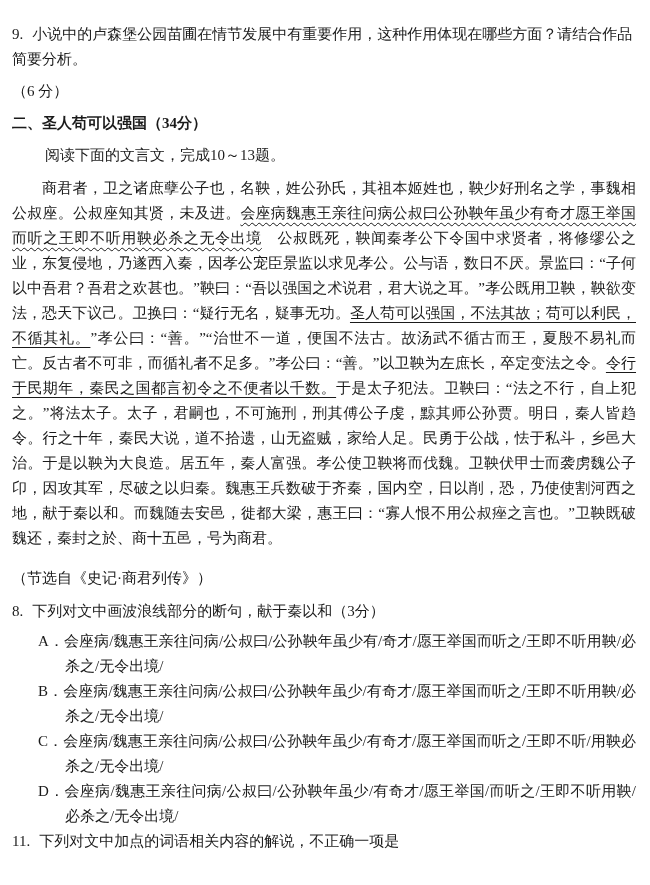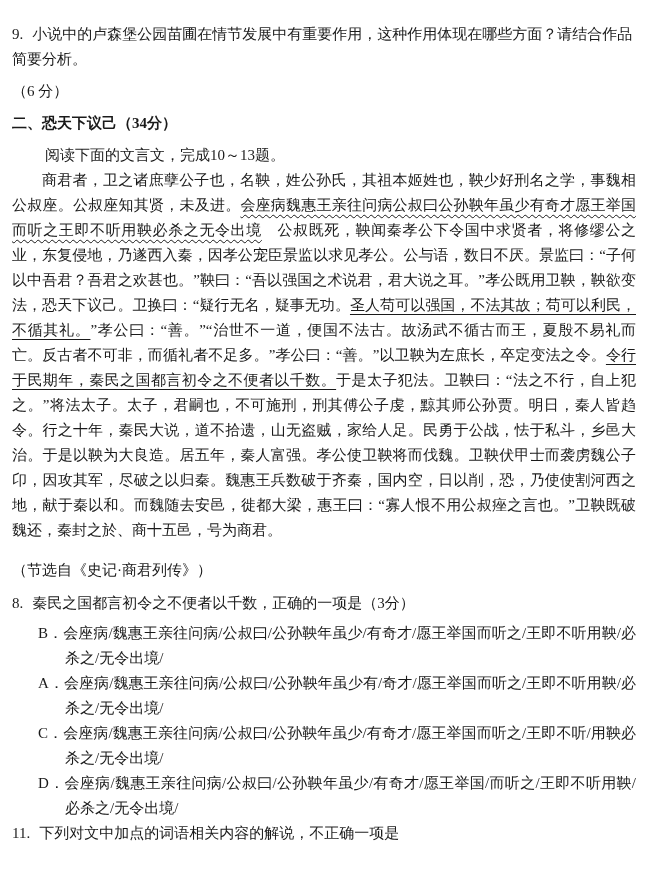--- a/index.html
+++ b/index.html
@@ -66,7 +66,7 @@
 
   <p class="line">（6 分）</p>
 
-  <p class="line heading">二、恐天下议己（34分）</p>
+  <p class="line heading">二、圣人苟可以强国（34分）</p>
 
 
   <p class="line indented intro">阅读下面的文言文，完成10～13题。</p>

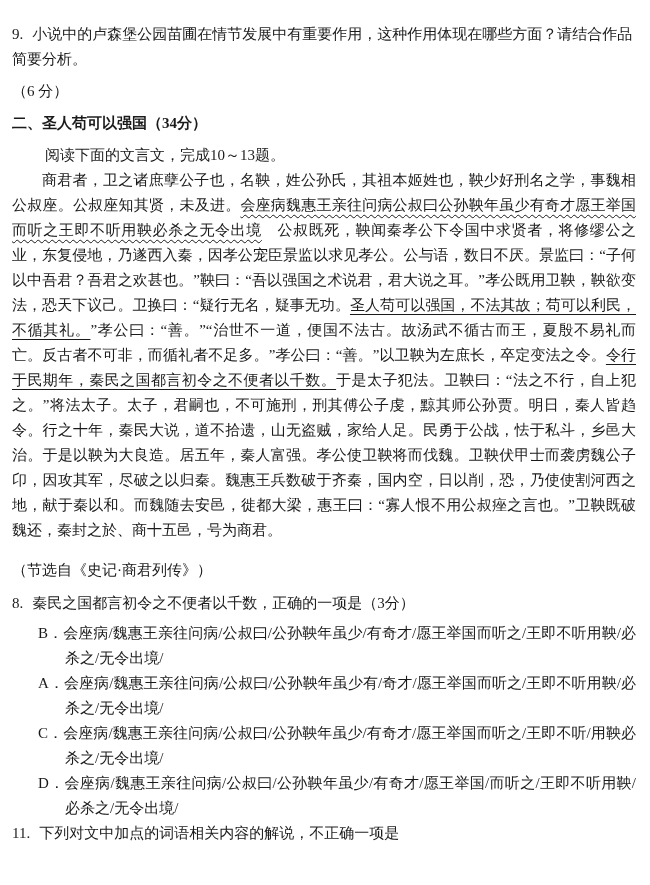--- a/index.html
+++ b/index.html
@@ -18,7 +18,7 @@
   .line{line-height:25px;margin-bottom:7px;}
   .heading{font-weight:bold;}
   .indented{padding-left:33px;}
-  .intro{margin-bottom:0;}
+  .intro{margin-bottom:8px;}
   .qnum{margin-right:9px;}
   .passage{
     line-height:25px;

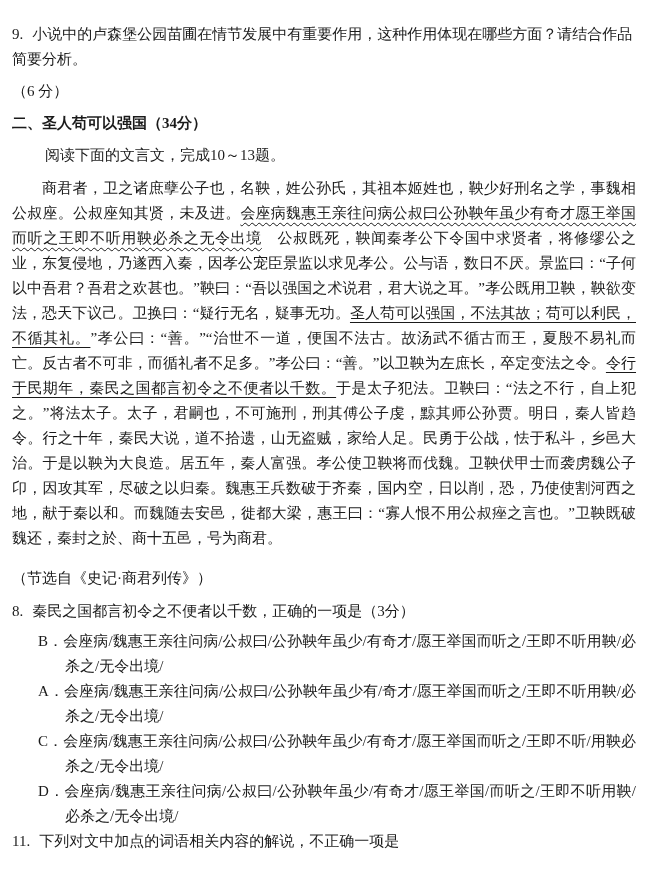--- a/index.html
+++ b/index.html
@@ -75,7 +75,7 @@
 
   <p class="source">（节选自《史记·商君列传》）</p>
 
-  <p class="line stem"><span class="qnum">8.</span><span>秦民之国都言初令之不便者以千数，正确的一项是（3分）</span></p>
+  <p class="line stem"><span class="qnum">8.</span><span>下列对文中画波浪线部分的断句，献于秦以和（3分）</span></p>
 
   <div id="q10-options">
       <p class="option"><span>B．</span><span>会座病/魏惠王亲往问病/公叔曰/公孙鞅年虽少/有奇才/愿王举国而听之/王即不听用鞅/必杀之/无令出境/</span></p>

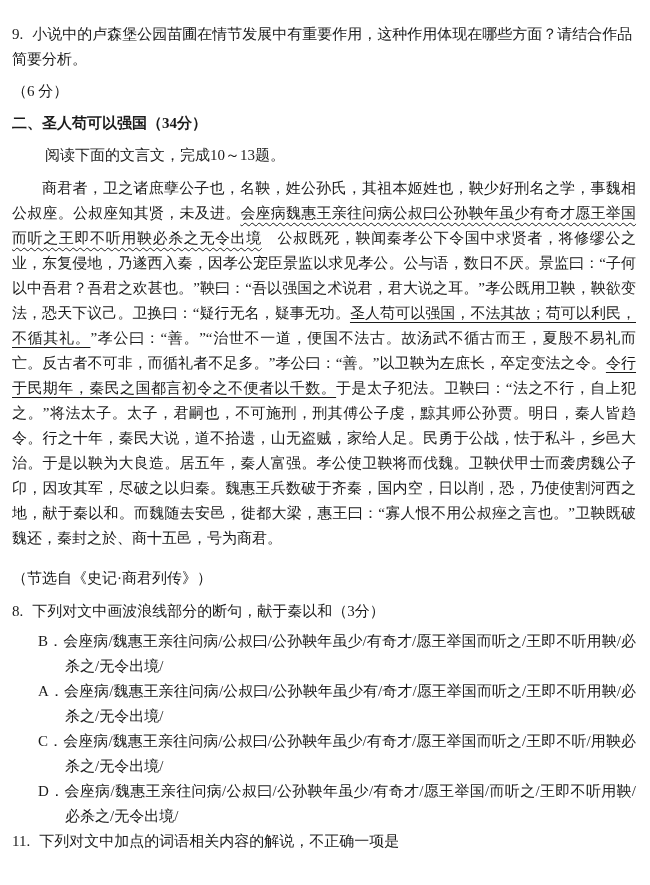--- a/index.html
+++ b/index.html
@@ -78,8 +78,8 @@
   <p class="line stem"><span class="qnum">8.</span><span>下列对文中画波浪线部分的断句，献于秦以和（3分）</span></p>
 
   <div id="q10-options">
+      <p class="option"><span>A．</span><span>会座病/魏惠王亲往问病/公叔曰/公孙鞅年虽少有/奇才/愿王举国而听之/王即不听用鞅/必杀之/无令出境/</span></p>
       <p class="option"><span>B．</span><span>会座病/魏惠王亲往问病/公叔曰/公孙鞅年虽少/有奇才/愿王举国而听之/王即不听用鞅/必杀之/无令出境/</span></p>
-      <p class="option"><span>A．</span><span>会座病/魏惠王亲往问病/公叔曰/公孙鞅年虽少有/奇才/愿王举国而听之/王即不听用鞅/必杀之/无令出境/</span></p>
       <p class="option"><span>C．</span><span>会座病/魏惠王亲往问病/公叔曰/公孙鞅年虽少/有奇才/愿王举国而听之/王即不听/用鞅必杀之/无令出境/</span></p>
       <p class="option"><span>D．</span><span>会座病/魏惠王亲往问病/公叔曰/公孙鞅年虽少/有奇才/愿王举国/而听之/王即不听用鞅/必杀之/无令出境/</span></p>
     </div>

